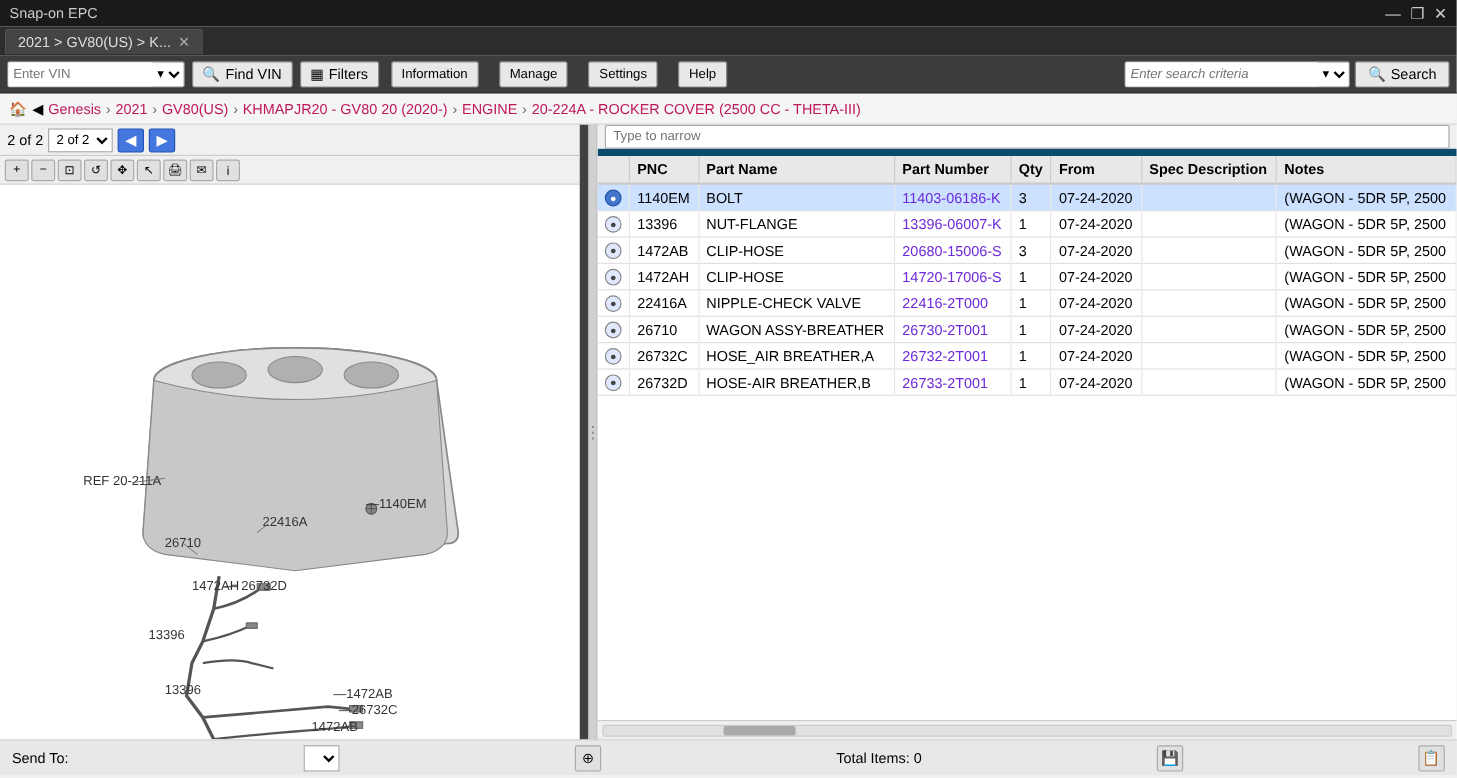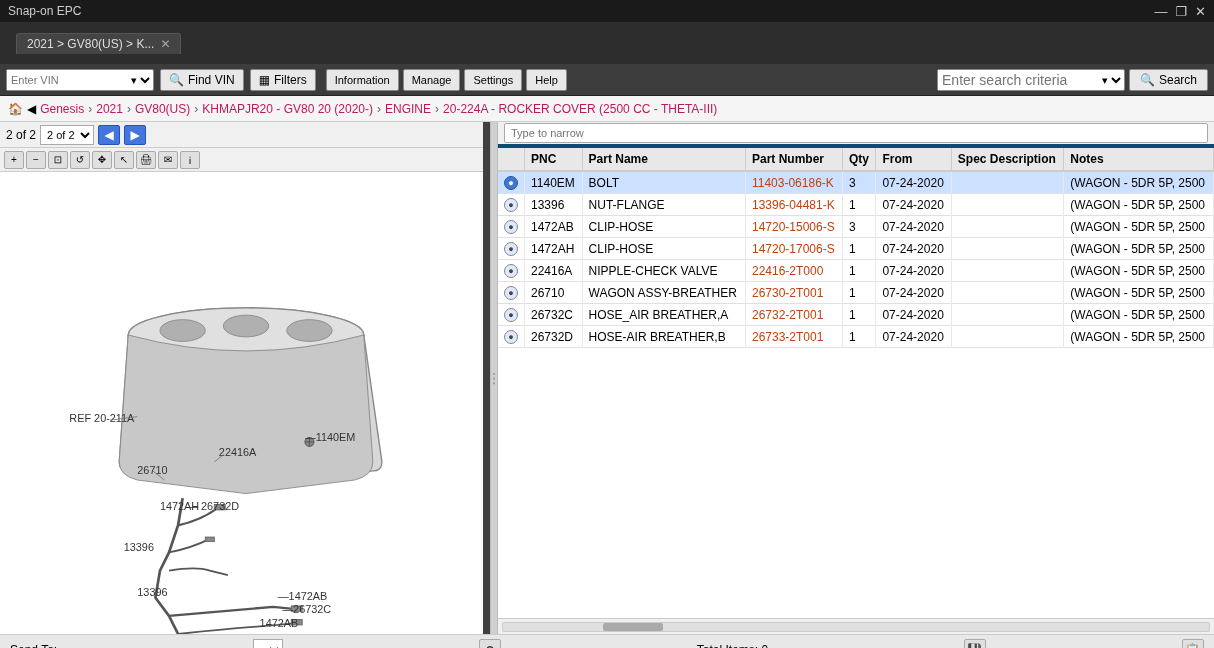--- a/index.html
+++ b/index.html
@@ -21,10 +21,10 @@
     
     #tabbar {
       background: #2d2d2d;
-      height: 42px;
-      display: flex;
-      align-items: center;
-      padding: 0 16px;
+      height: 24px;
+      display: flex;
+      align-items: center;
+      padding: 0 4px;
     }
     .tab {
       background: #444;

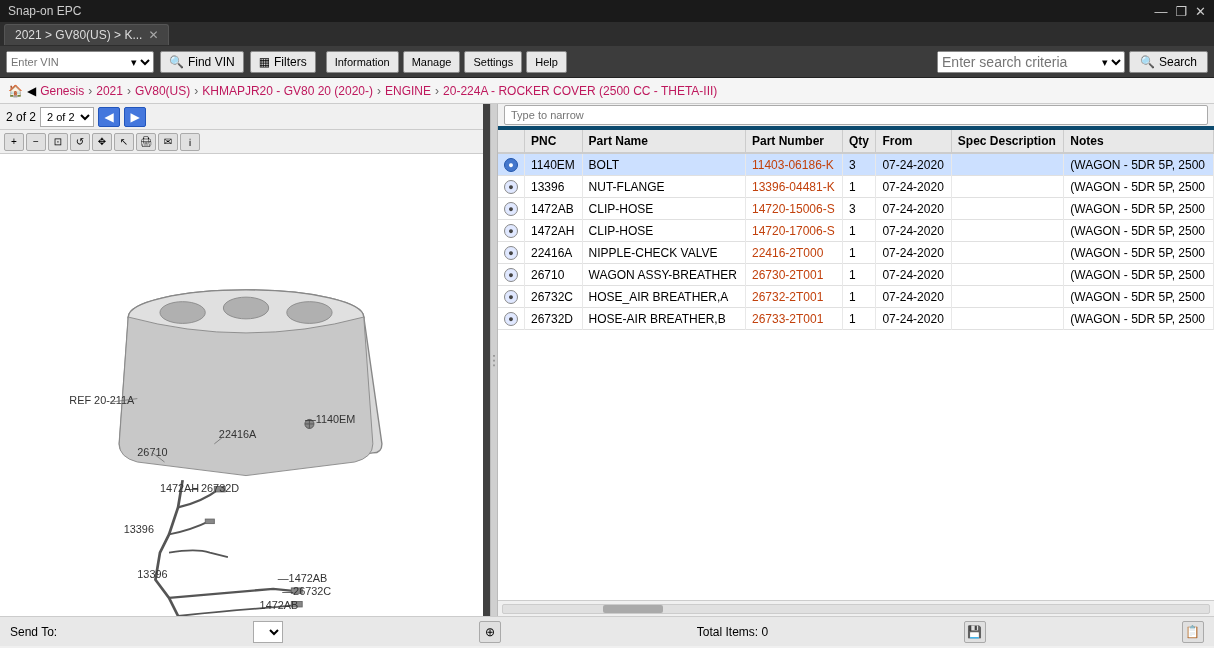--- a/index.html
+++ b/index.html
@@ -420,7 +420,7 @@
     <span>Filters</span>
   </button>
 
-  <div style="display:flex; gap:4px; margin-left:4px;">
+  <div style="display:flex; gap:17px; margin-left:4px;">
     <button class="top-nav-btn">Information</button>
     <button class="top-nav-btn">Manage</button>
     <button class="top-nav-btn">Settings</button>

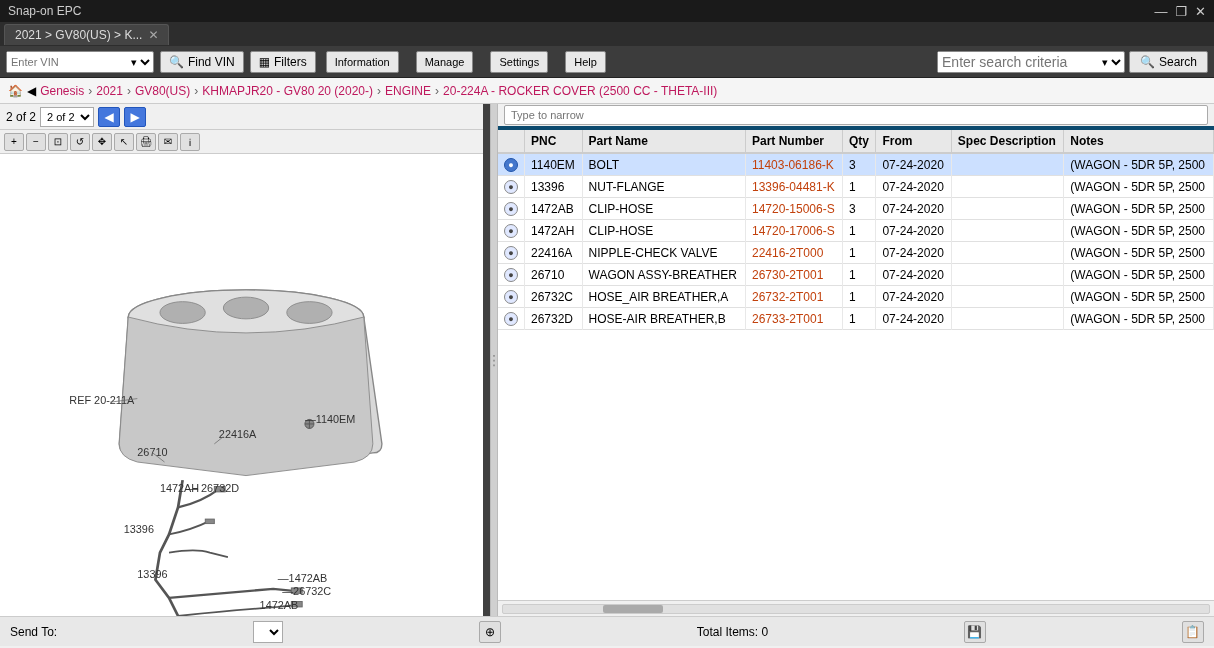--- a/index.html
+++ b/index.html
@@ -118,8 +118,9 @@
       outline: none;
       padding: 0 4px;
       width: 160px;
-      font-size: 14px;
+      font-size: 11px;
       height: 20px;
+      font-style: italic;
     }
     .search-input-box select {
       border: none;

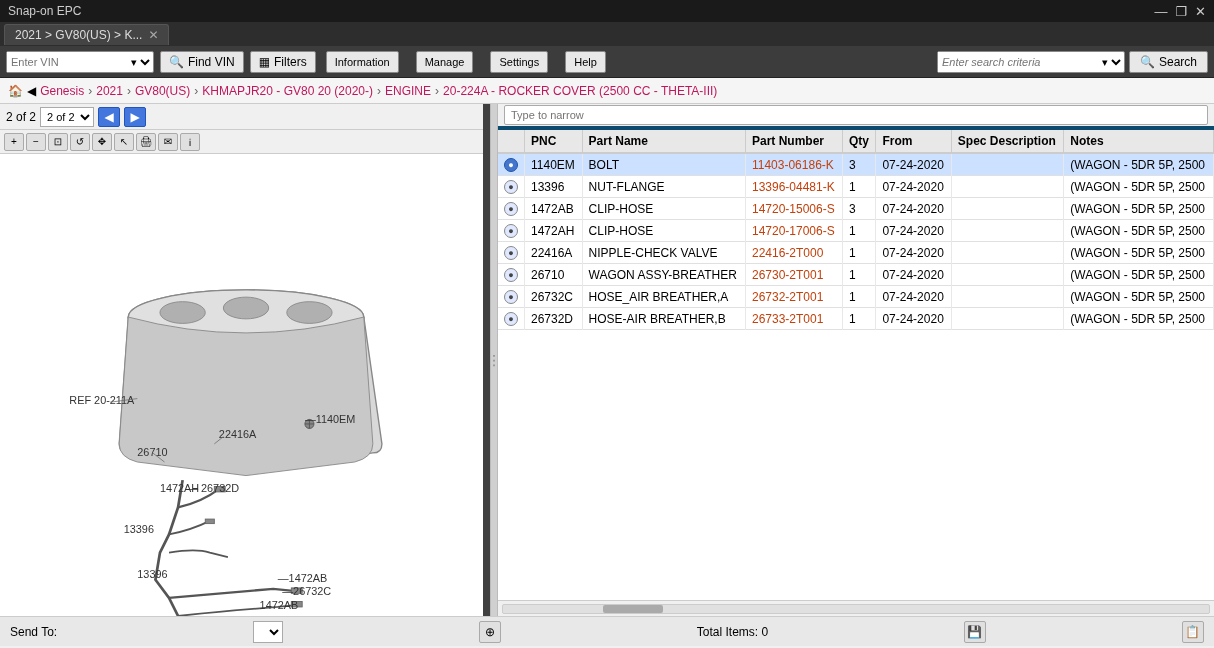--- a/index.html
+++ b/index.html
@@ -240,7 +240,7 @@
     }
     #narrow-bar {
       background: #f0f0f0;
-      border-bottom: 4px solid #0c4a6e;
+      border-bottom: 6px solid #0c4a6e;
       height: 26px;
       display: flex;
       align-items: center;

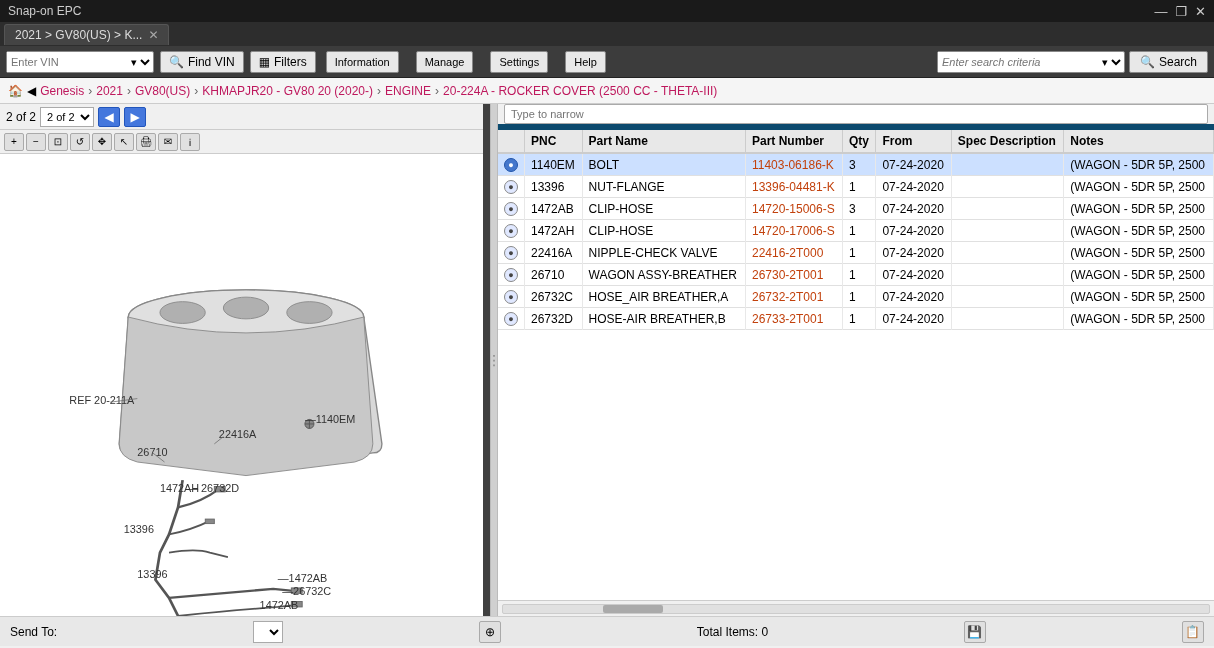--- a/index.html
+++ b/index.html
@@ -289,7 +289,7 @@
       border-right: 1px solid #e8e8e8;
       white-space: nowrap;
     }
-    td.link-cell { color: #c2410c; cursor: pointer; }
+    td.link-cell { color: #6d28d9; cursor: pointer; }
     .circle-btn {
       width: 14px;
       height: 14px;

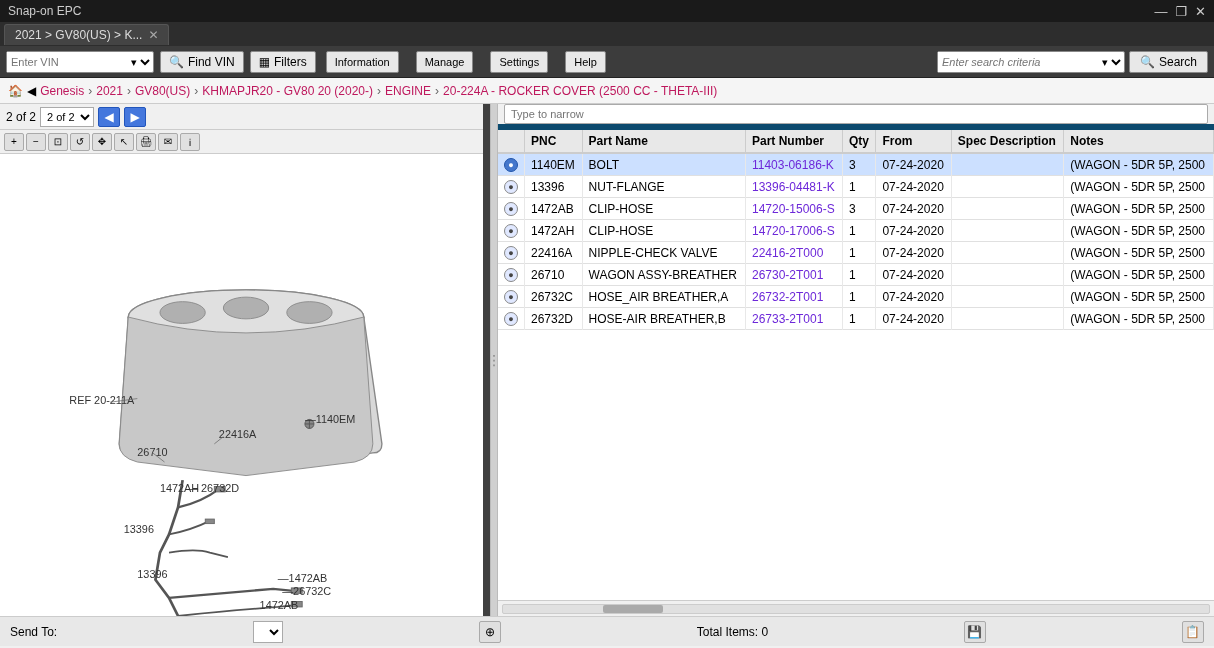--- a/index.html
+++ b/index.html
@@ -585,7 +585,7 @@
               <td><span class="circle-btn">●</span></td>
               <td>13396</td>
               <td>NUT-FLANGE</td>
-              <td class="link-cell">13396-04481-K</td>
+              <td class="link-cell">13396-06007-K</td>
               <td>1</td>
               <td>07-24-2020</td>
               <td></td>

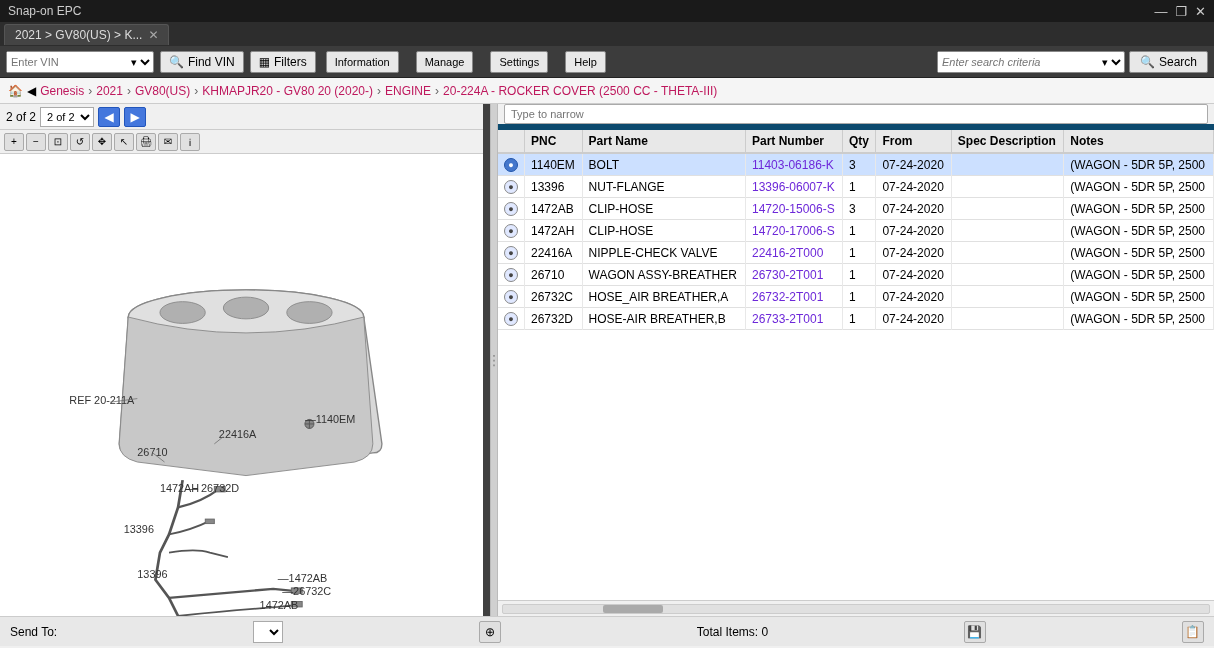--- a/index.html
+++ b/index.html
@@ -595,7 +595,7 @@
               <td><span class="circle-btn">●</span></td>
               <td>1472AB</td>
               <td>CLIP-HOSE</td>
-              <td class="link-cell">14720-15006-S</td>
+              <td class="link-cell">20680-15006-S</td>
               <td>3</td>
               <td>07-24-2020</td>
               <td></td>

